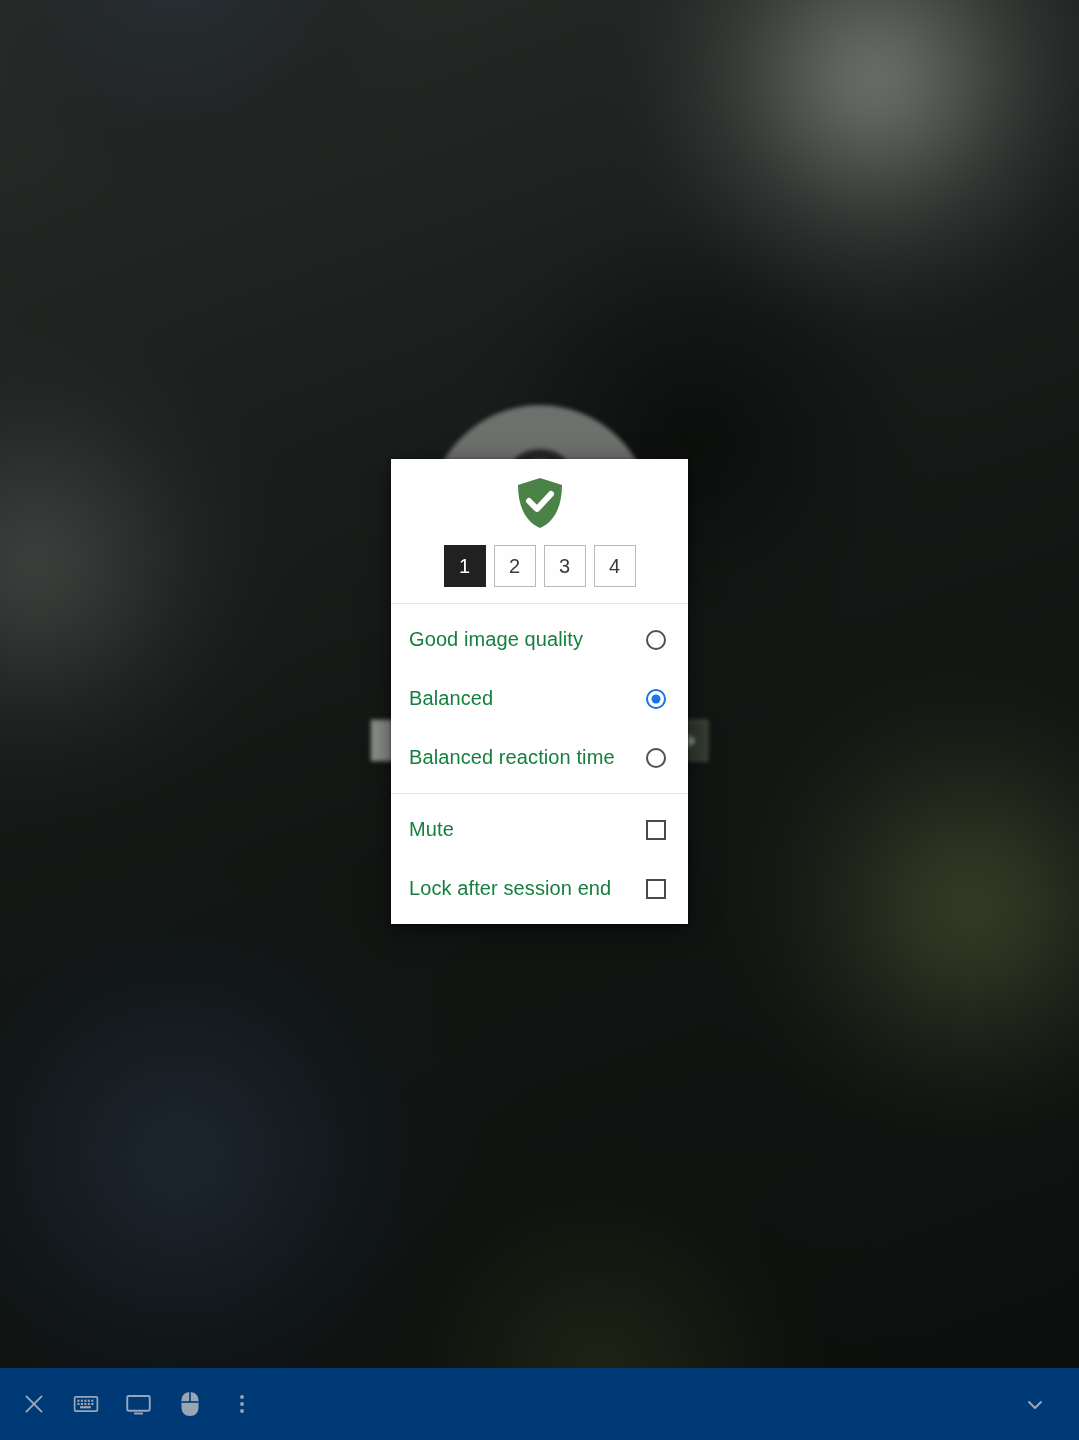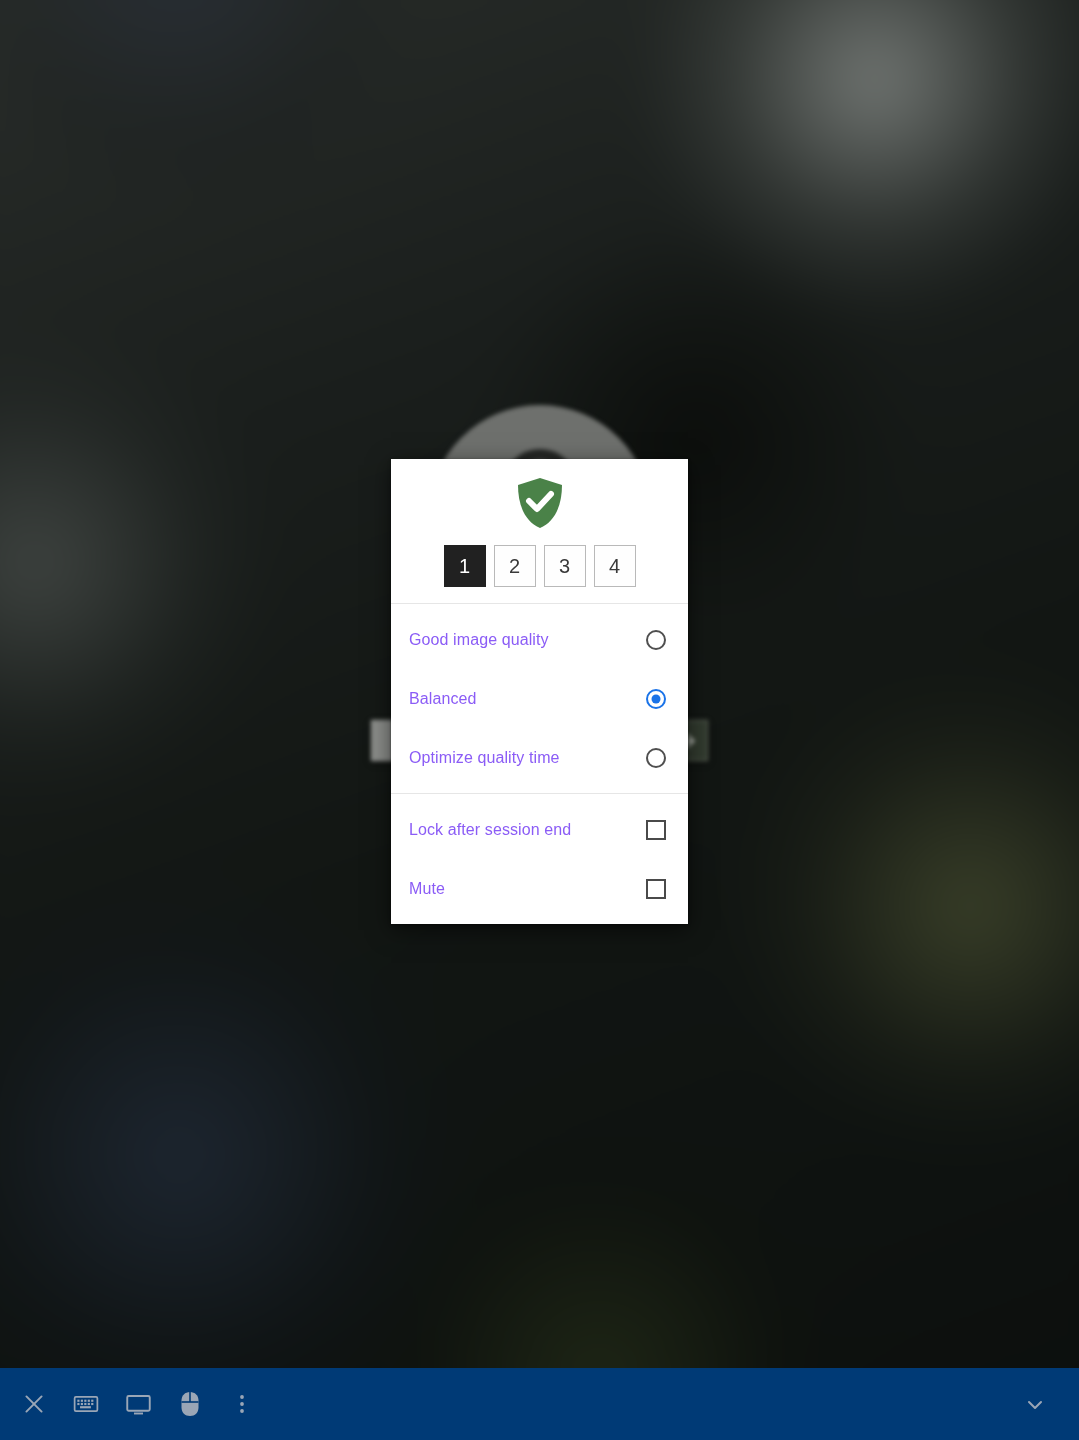--- a/index.html
+++ b/index.html
@@ -159,8 +159,8 @@
     cursor: pointer;
   }
   .option-label {
-    font-size: 16px;
-    color: #8b5cf6;
+    font-size: 20px;
+    color: #15803d;
     letter-spacing: .1px;
   }
 

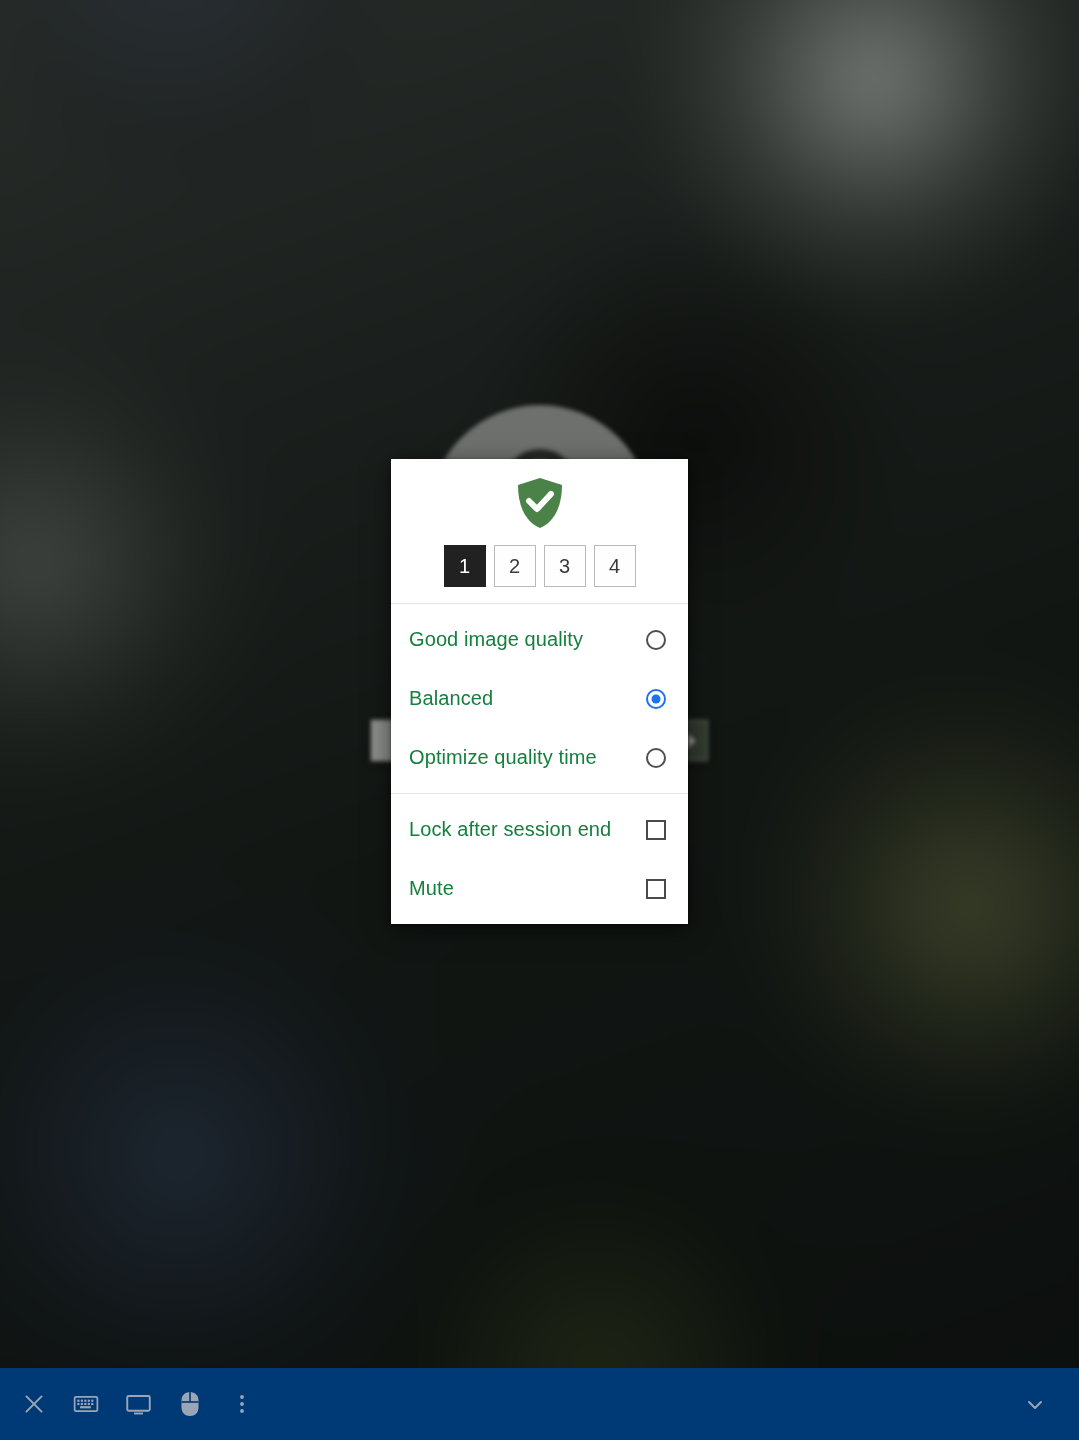--- a/index.html
+++ b/index.html
@@ -273,7 +273,7 @@
         <span class="radio-mark checked"></span>
       </div>
       <div class="option-row">
-        <span class="option-label">Optimize quality time</span>
+        <span class="option-label">Balanced reaction time</span>
         <span class="radio-mark"></span>
       </div>
     </div>

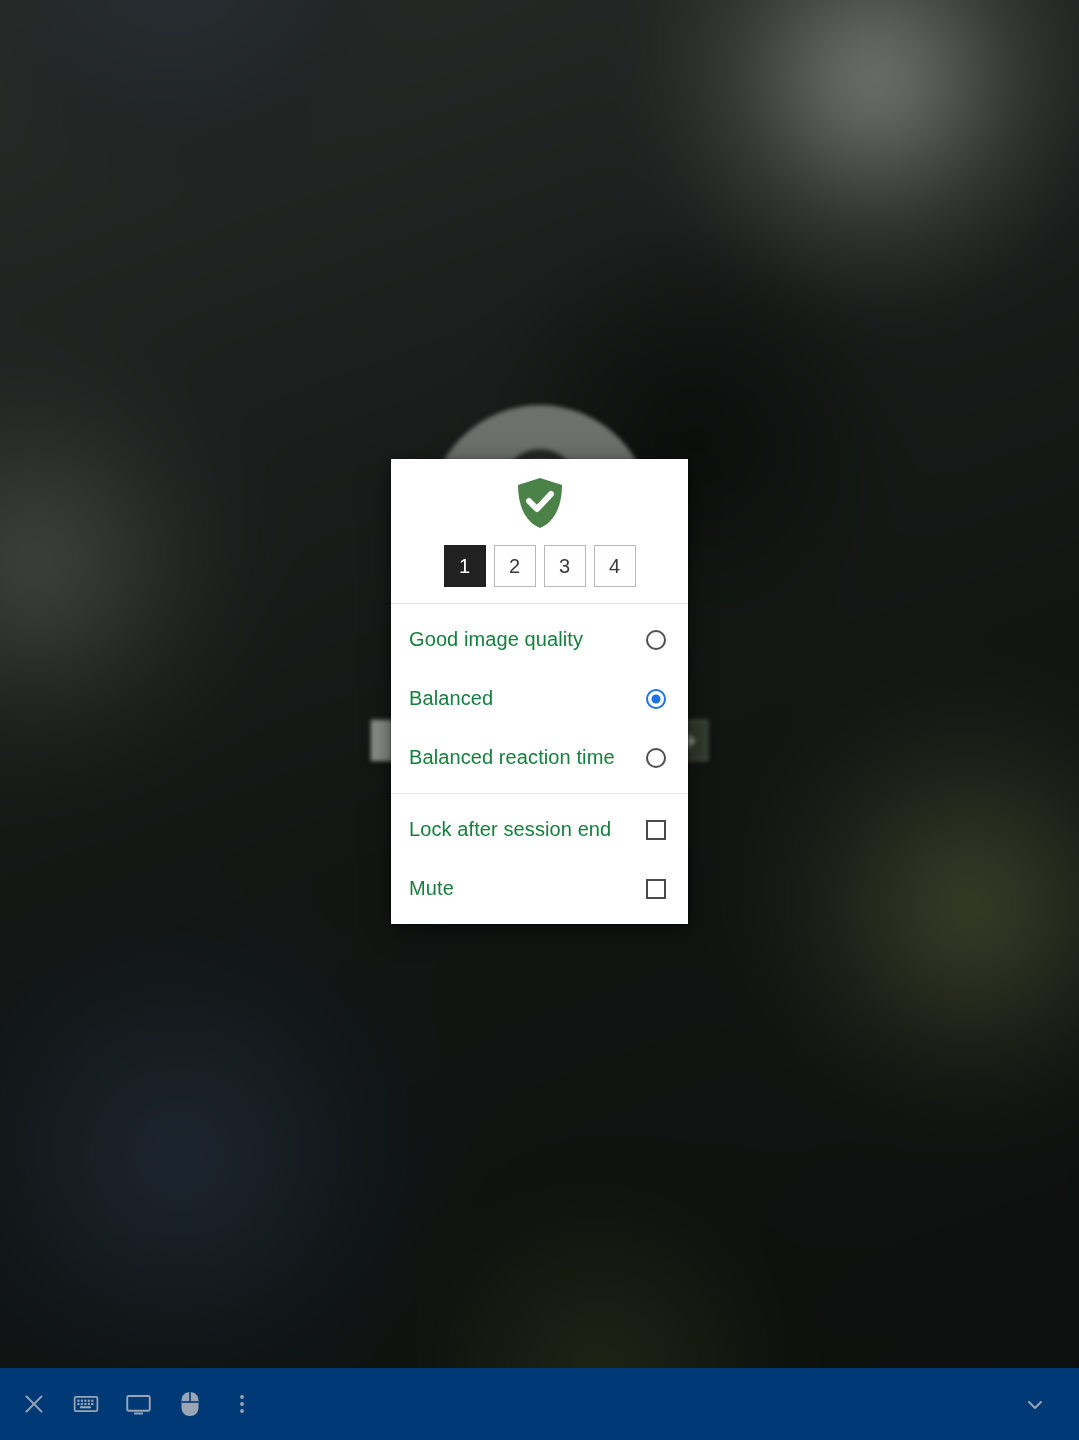--- a/index.html
+++ b/index.html
@@ -282,11 +282,11 @@
 
     <div class="option-group">
       <div class="option-row">
+        <span class="option-label">Mute</span>
+        <span class="check-mark"></span>
+      </div>
+      <div class="option-row">
         <span class="option-label">Lock after session end</span>
-        <span class="check-mark"></span>
-      </div>
-      <div class="option-row">
-        <span class="option-label">Mute</span>
         <span class="check-mark"></span>
       </div>
     </div>

